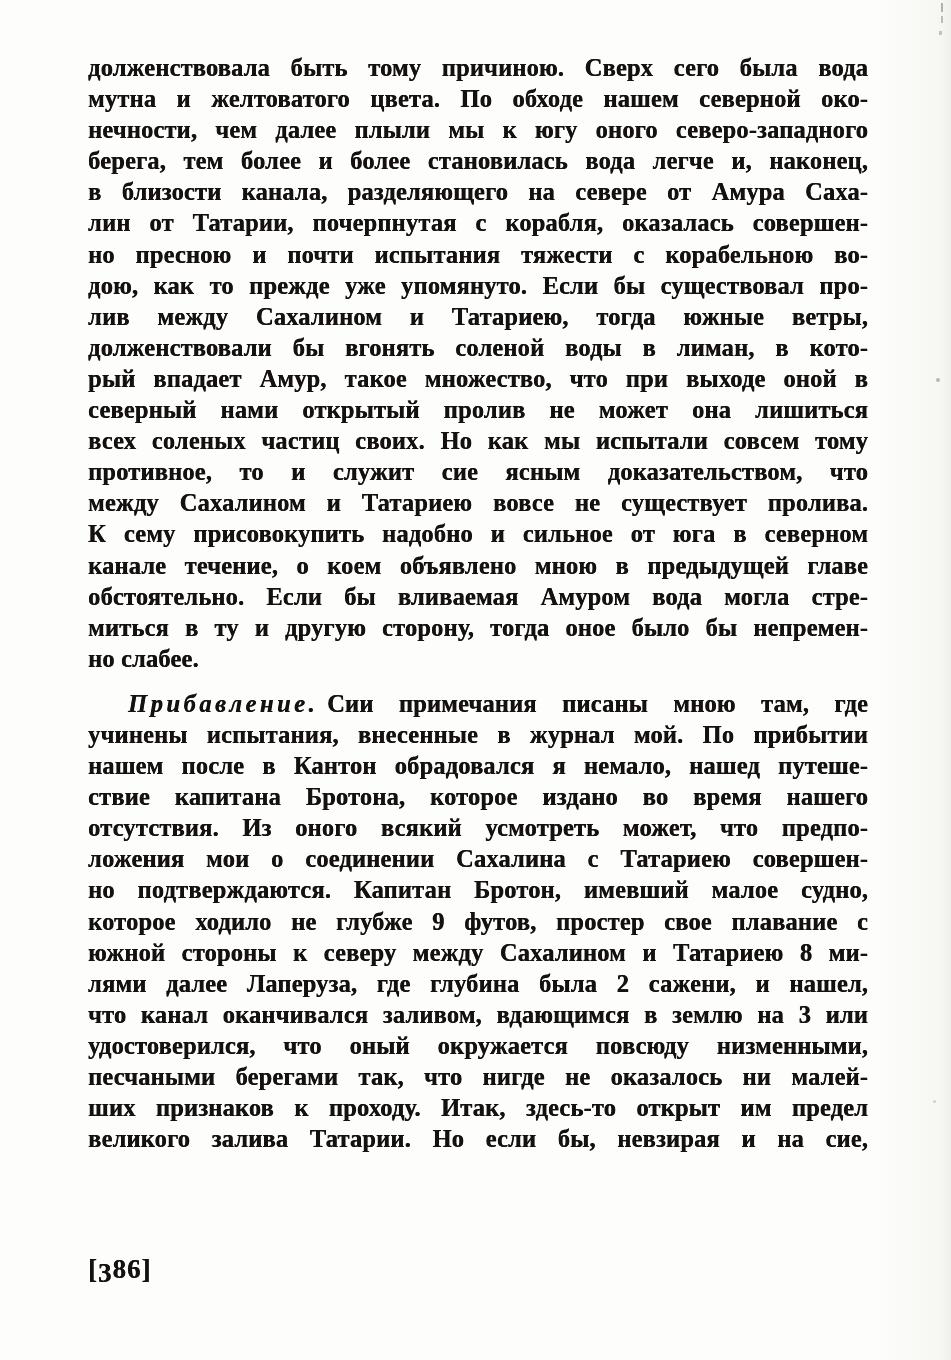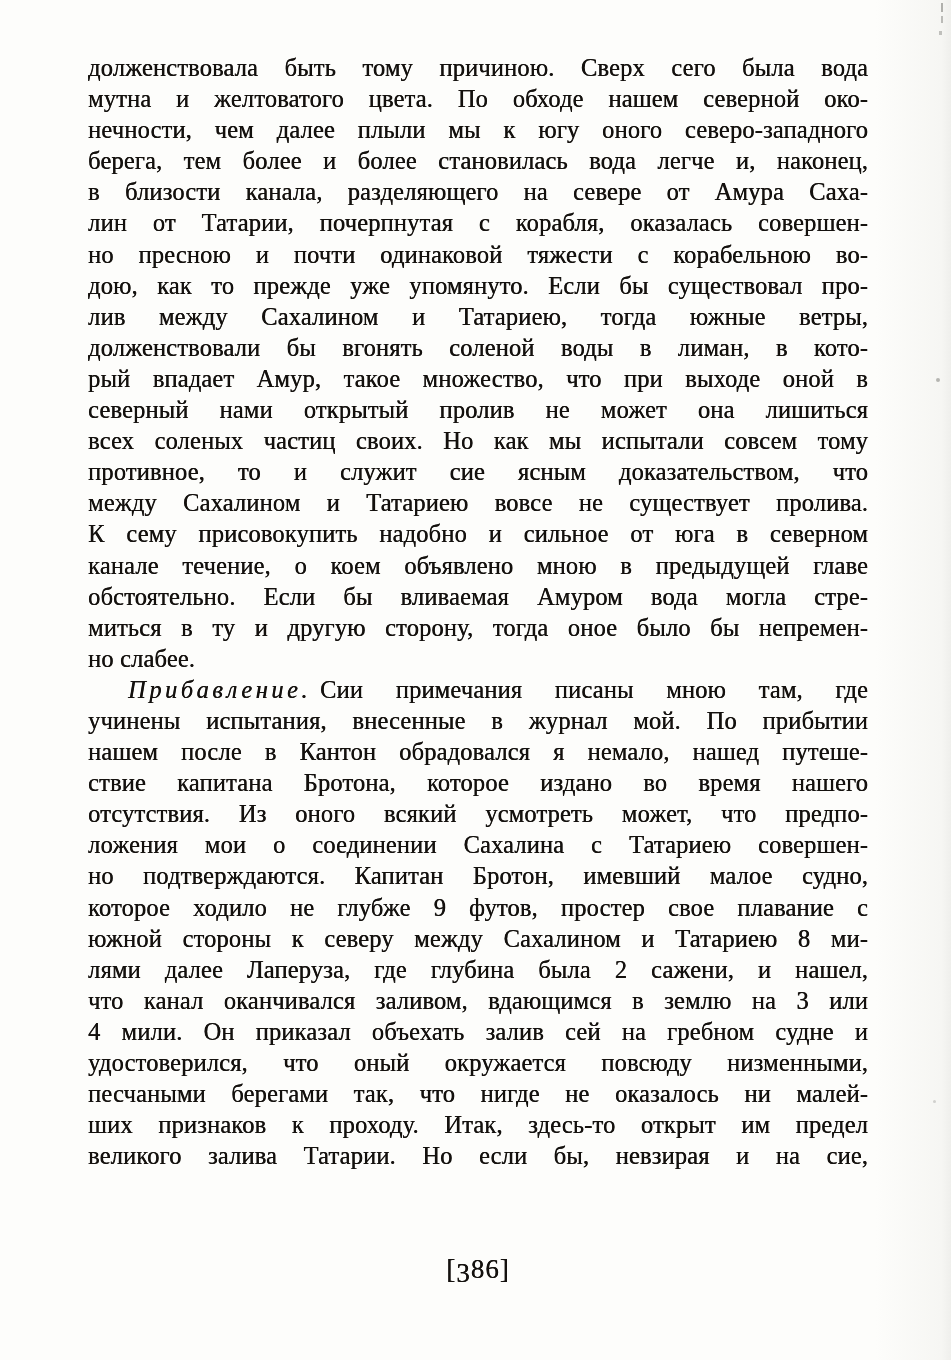--- a/index.html
+++ b/index.html
@@ -17,6 +17,7 @@
     font-family: "Liberation Serif", "DejaVu Serif", serif;
     color: #14110e;
     overflow: hidden;
+    font-weight: bold;
   }
   .text-block {
     position: absolute;

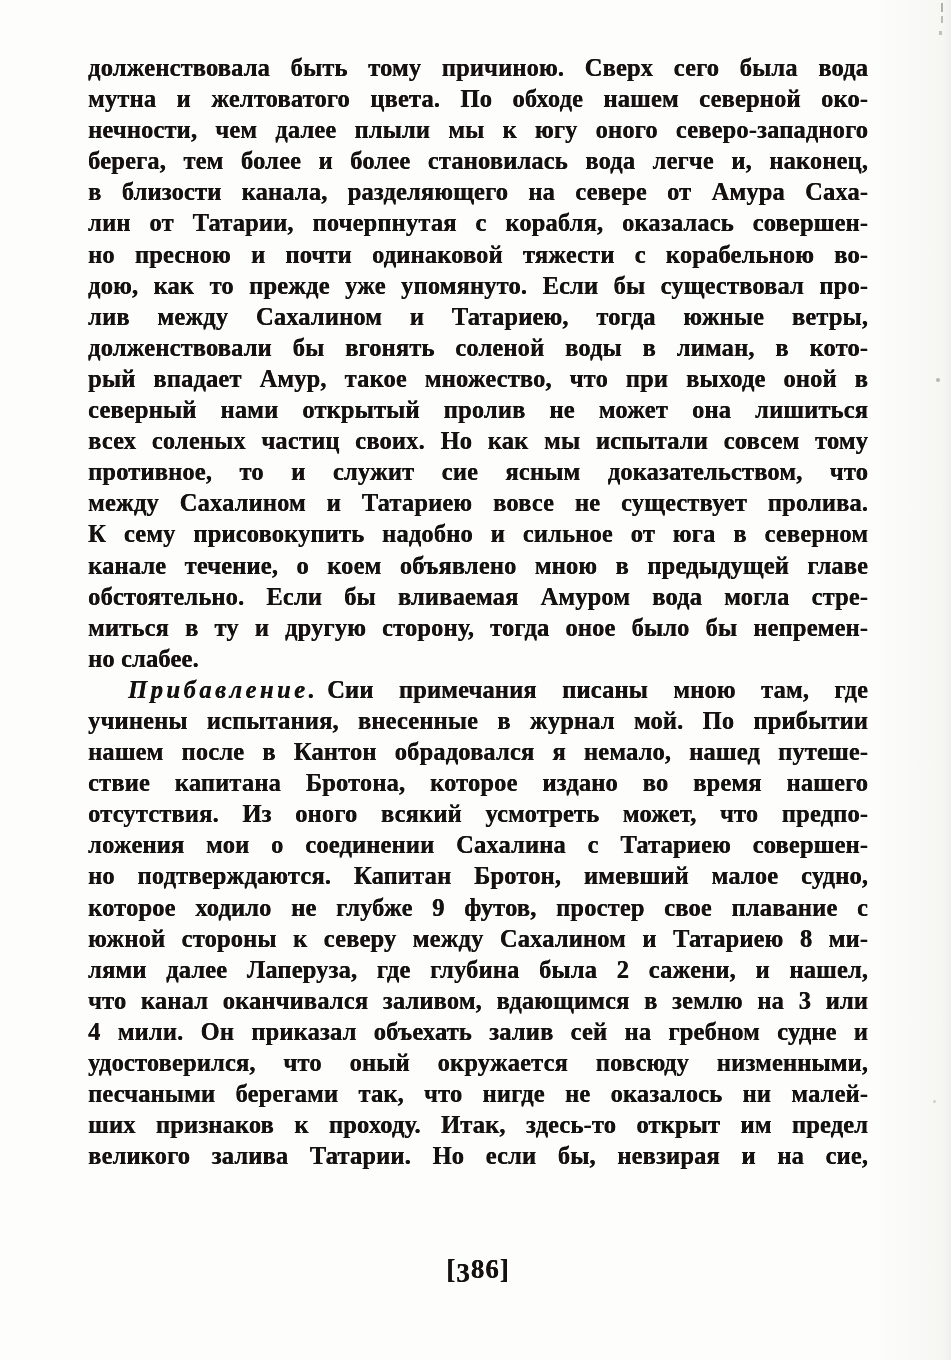--- a/index.html
+++ b/index.html
@@ -84,7 +84,7 @@
       <div class="line">берега, тем более и более становилась вода легче и, наконец,</div>
       <div class="line">в близости канала, разделяющего на севере от Амура Саха-</div>
       <div class="line">лин от Татарии, почерпнутая с корабля, оказалась совершен-</div>
-      <div class="line">но пресною и почти одинаковой тяжести с корабельною во-</div>
+      <div class="line">но пресною и почти испытания тяжести с корабельною во-</div>
       <div class="line">дою, как то прежде уже упомянуто. Если бы существовал про-</div>
       <div class="line">лив между Сахалином и Татариею, тогда южные ветры,</div>
       <div class="line">долженствовали бы вгонять соленой воды в лиман, в кото-</div>

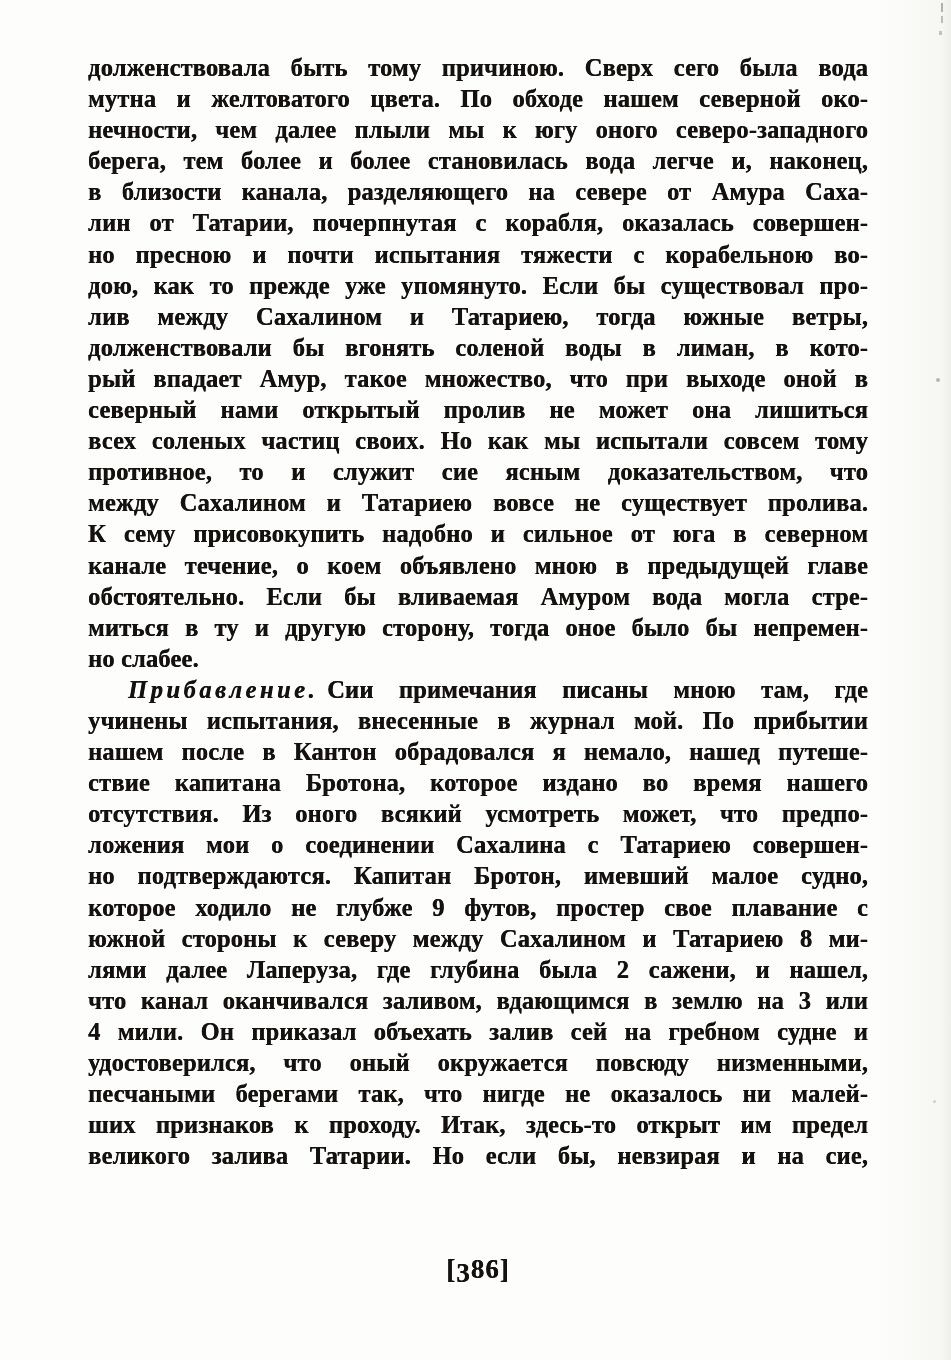--- a/index.html
+++ b/index.html
@@ -41,6 +41,7 @@
   }
   .line.indent {
     text-indent: 40px;
+    margin-top: 14px;
   }
   .lead-italic {
     font-style: italic;

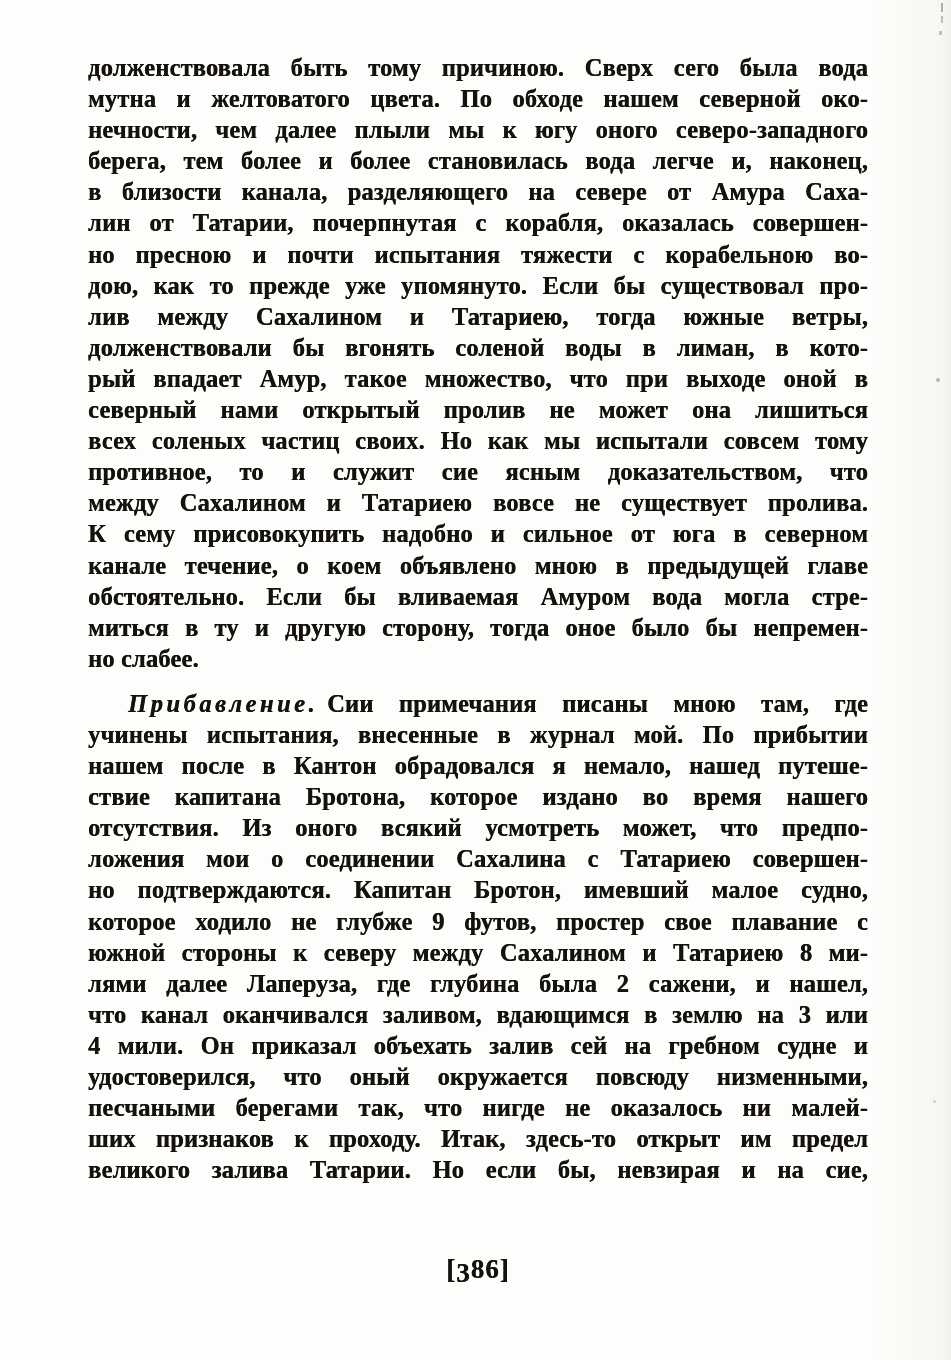--- a/index.html
+++ b/index.html
@@ -110,7 +110,6 @@
       <div class="line">южной стороны к северу между Сахалином и Татариею 8 ми-</div>
       <div class="line">лями далее Лаперуза, где глубина была 2 сажени, и нашел,</div>
       <div class="line">что канал оканчивался заливом, вдающимся в землю на 3 или</div>
-      <div class="line">4 мили. Он приказал объехать залив сей на гребном судне и</div>
       <div class="line">удостоверился, что оный окружается повсюду низменными,</div>
       <div class="line">песчаными берегами так, что нигде не оказалось ни малей-</div>
       <div class="line">ших признаков к проходу. Итак, здесь-то открыт им предел</div>

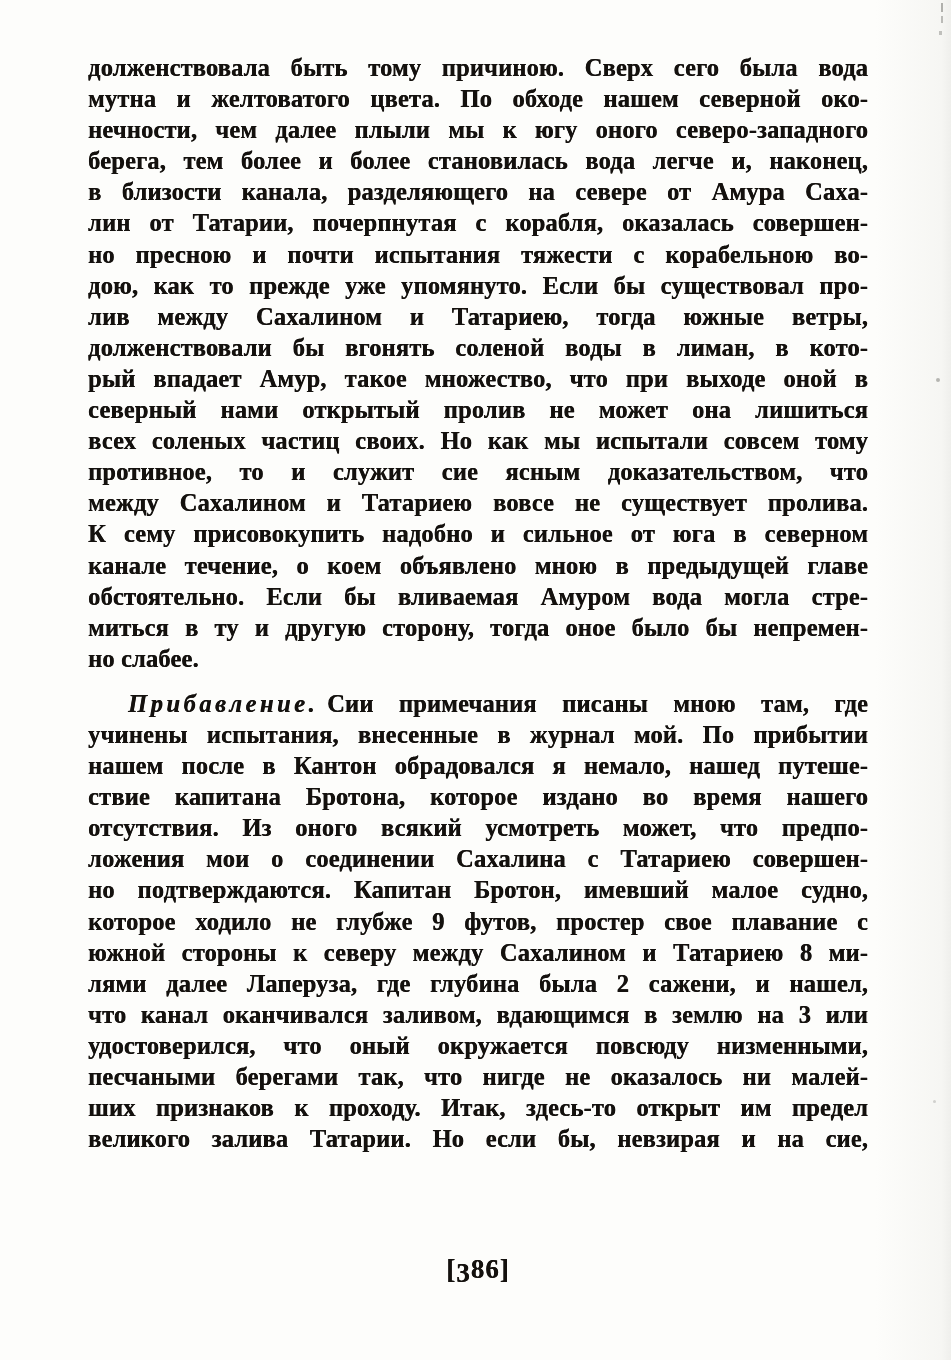--- a/index.html
+++ b/index.html
@@ -53,7 +53,6 @@
     top: 1254px;
     left: 88px;
     width: 780px;
-    text-align: center;
     font-size: 27px;
     letter-spacing: 1px;
     text-shadow: 0.35px 0 0 currentColor;

